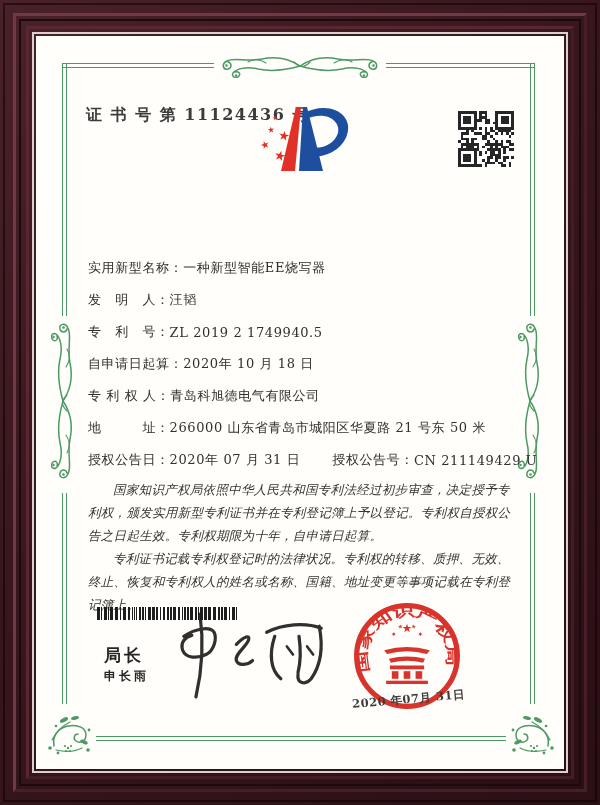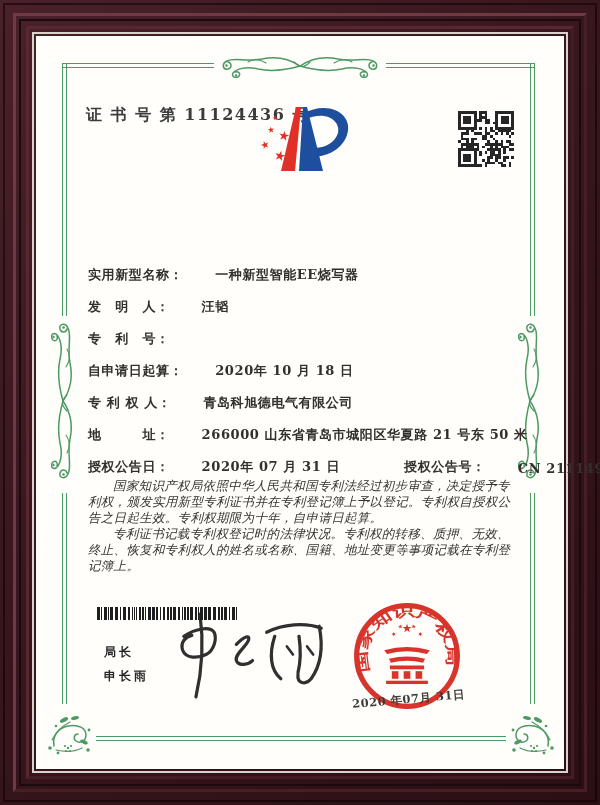--- a/index.html
+++ b/index.html
@@ -55,8 +55,8 @@
     font-size:30px;font-weight:700;letter-spacing:9px;text-indent:9px;color:#141414;}
 
   .fields{position:absolute;left:88px;top:252px;right:86px;}
-  .frow{height:32px;display:flex;align-items:flex-end;font-size:13px;font-weight:700;
-    color:#322f2c;letter-spacing:0.6px;gap:32px;}
+  .frow{height:32px;display:flex;align-items:center;font-size:13px;font-weight:400;
+    color:#322f2c;letter-spacing:0.6px;}
   .flabel{white-space:pre;}
   .fvalue{white-space:pre;}
   .g2{margin-left:32px;}

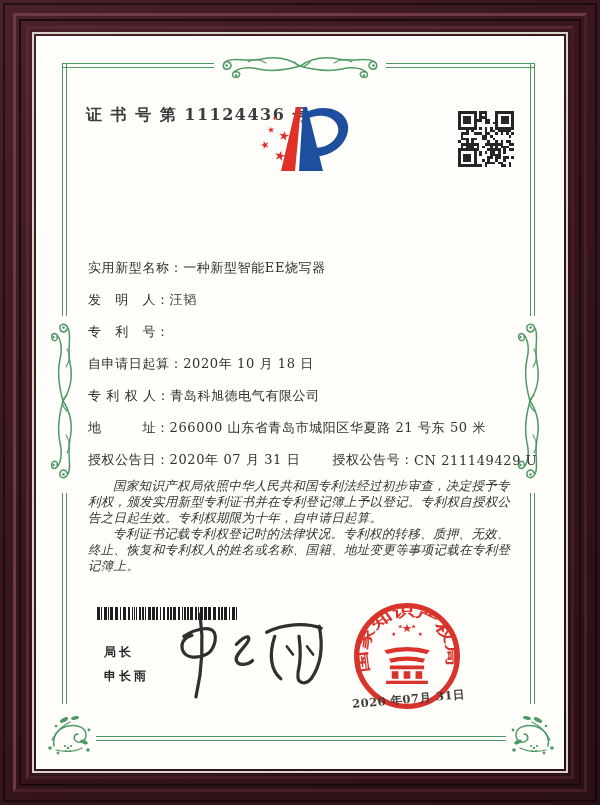--- a/index.html
+++ b/index.html
@@ -641,6 +641,7 @@
     </div>
     <div class="frow">
       <span class="flabel">专　利　号：</span>
+        <span class="fvalue">ZL 2019 2 1749940.5</span>
     </div>
     <div class="frow">
       <span class="flabel">自申请日起算：</span>

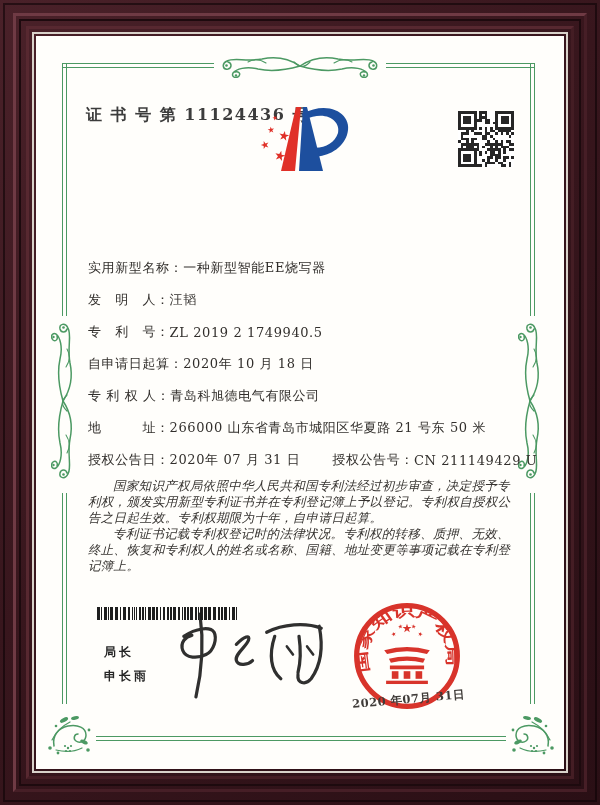--- a/index.html
+++ b/index.html
@@ -62,7 +62,7 @@
   .g2{margin-left:32px;}
 
   .paras{position:absolute;left:88px;top:478px;width:426px;}
-  .paras p{margin:0;text-indent:2em;font-size:12.5px;line-height:16px;color:#363330;
+  .paras p{margin:0;text-indent:2em;font-size:12.5px;line-height:23px;color:#363330;
     font-style:italic;letter-spacing:0.3px;}
 
   .barcode{position:absolute;left:97px;top:607px;width:145px;height:13px;font-size:0;

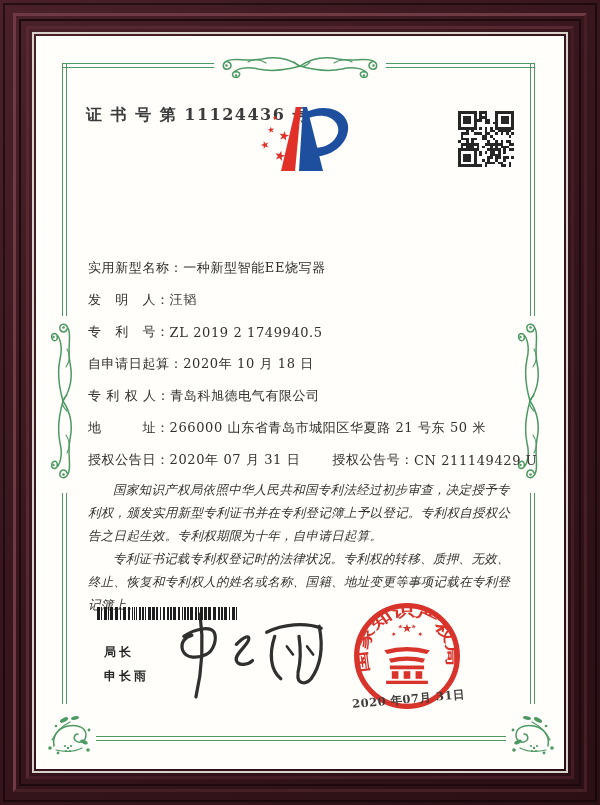--- a/index.html
+++ b/index.html
@@ -70,7 +70,7 @@
   .barcode i{display:inline-block;height:100%;background:#1e1e1e;}
 
   .director-title{position:absolute;left:104px;top:644px;font-family:"Liberation Sans","DejaVu Sans",sans-serif;
-    font-weight:700;font-size:12px;letter-spacing:3px;color:#262626;}
+    font-weight:700;font-size:17px;letter-spacing:3px;color:#262626;}
   .director-name{position:absolute;left:104px;top:668px;font-family:"Liberation Sans","DejaVu Sans",sans-serif;
     font-weight:700;font-size:12px;letter-spacing:3px;color:#262626;}
   .signature{position:absolute;left:168px;top:606px;}

